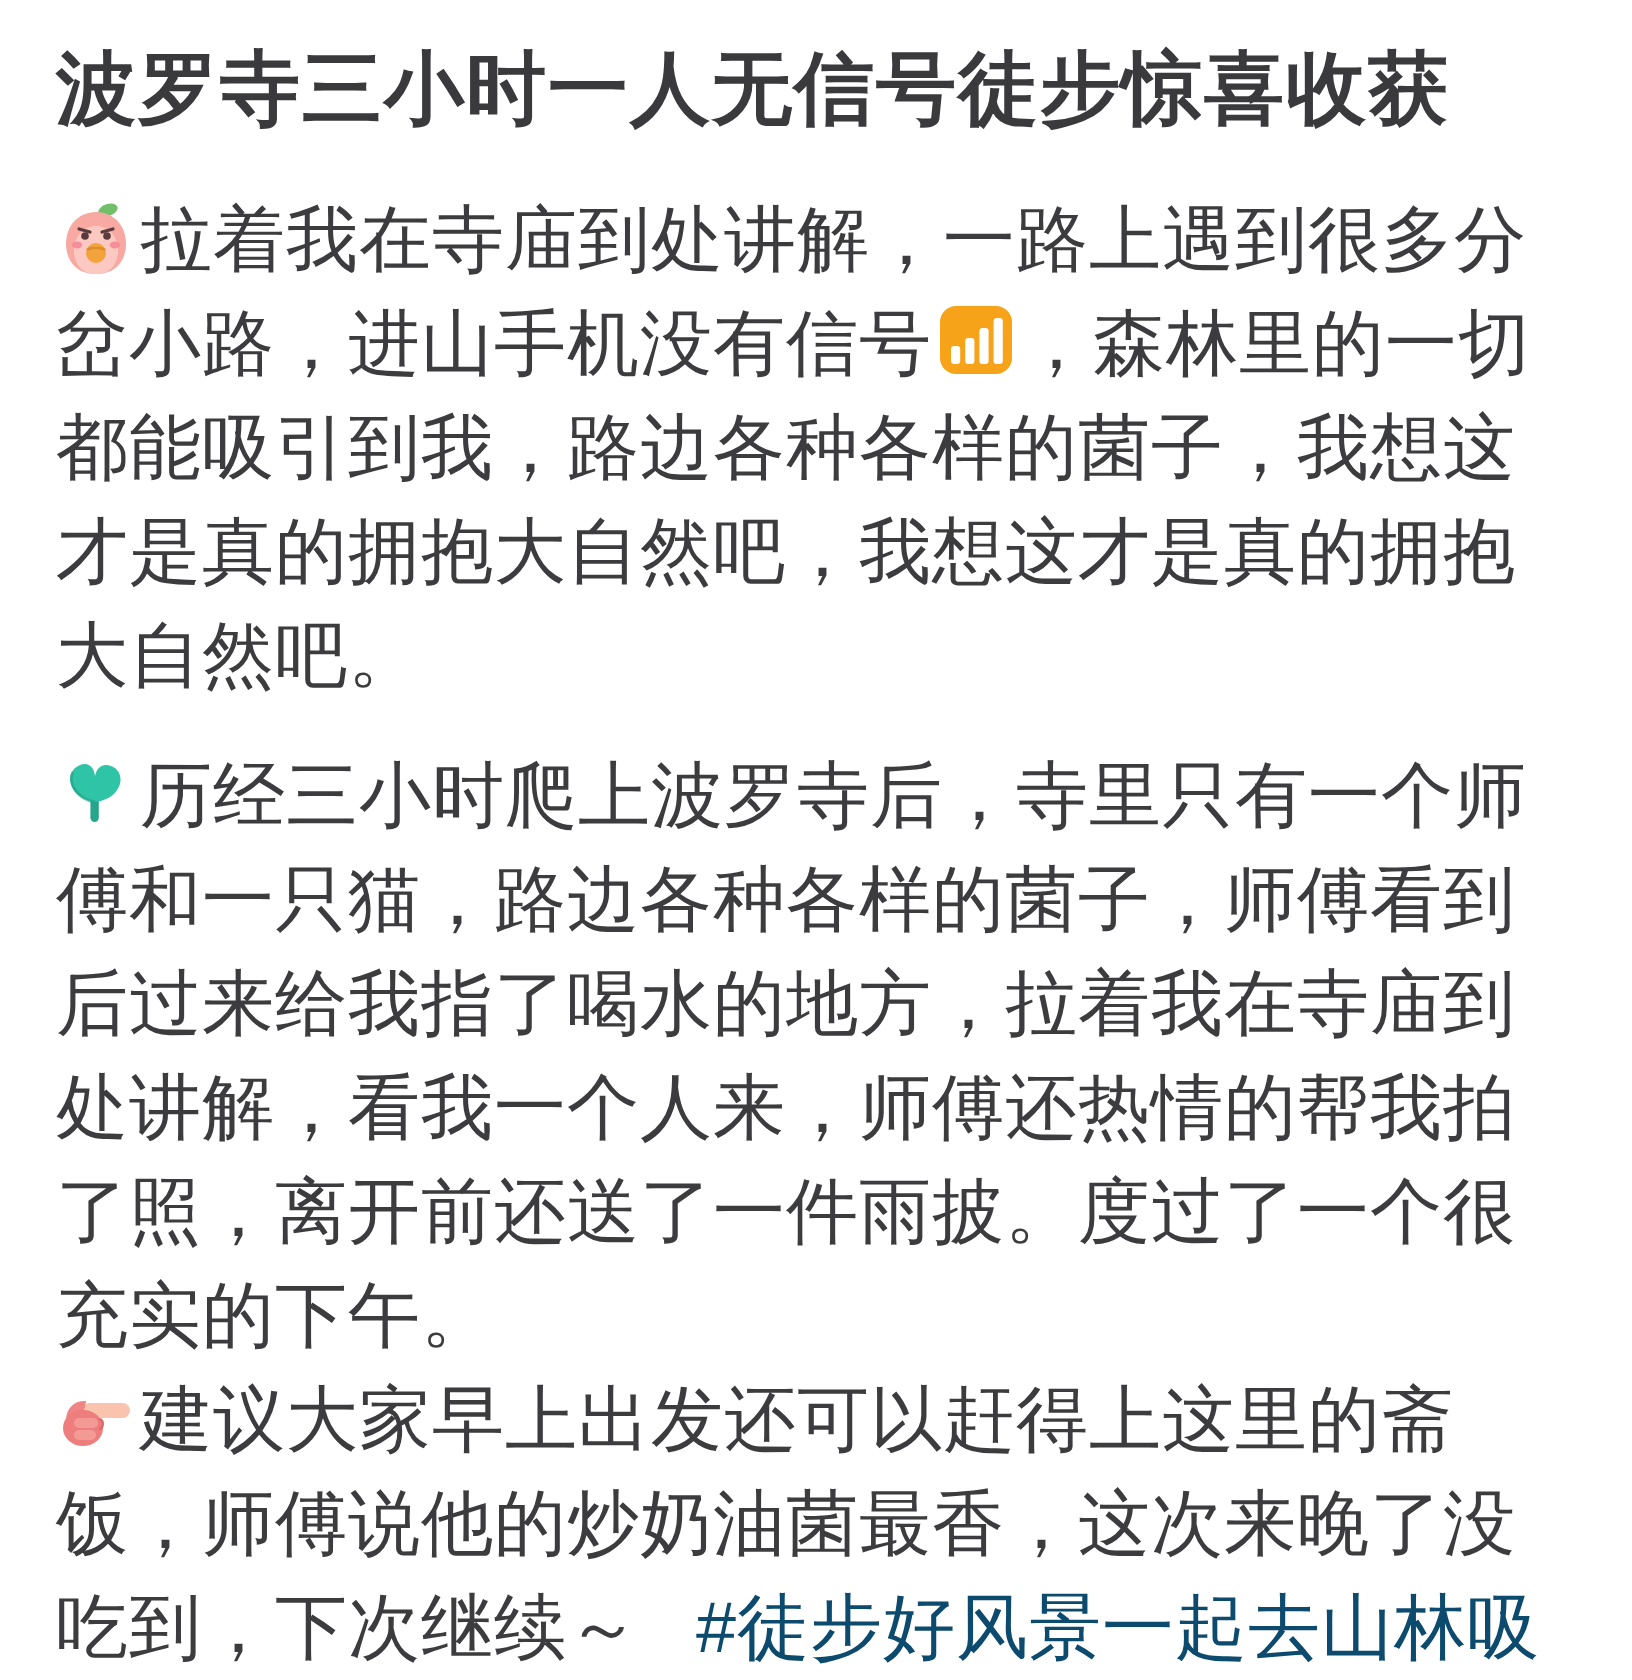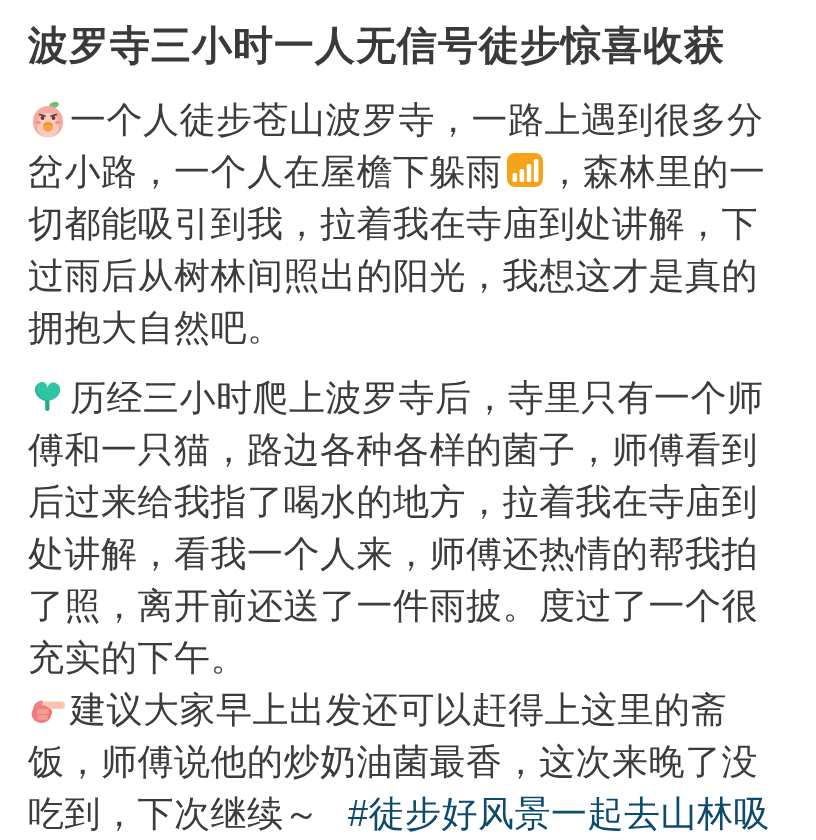--- a/index.html
+++ b/index.html
@@ -74,7 +74,7 @@
         <circle cx="20" cy="27.5" r="5" fill="#f2a33c"></circle>
         <path d="M15.5 26 C 17 24.6, 23 24.6, 24.5 26" stroke="#e08b2a" stroke-width="1.2" fill="none"></path>
       </svg>
-    </span><span>一个人徒步苍山波罗寺，一路上遇到很多分岔小路，一个人在屋檐下躲雨</span><span class="emoji inline">
+    </span><span>拉着我在寺庙到处讲解，一路上遇到很多分岔小路，进山手机没有信号</span><span class="emoji inline">
       <svg viewBox="0 0 40 40" width="40" height="40" aria-hidden="true">
         <rect x="2" y="3" width="36" height="34" rx="8" fill="#f7a319"></rect>
         <rect x="7.5" y="23" width="4.6" height="9" rx="1.6" fill="#ffffff"></rect>

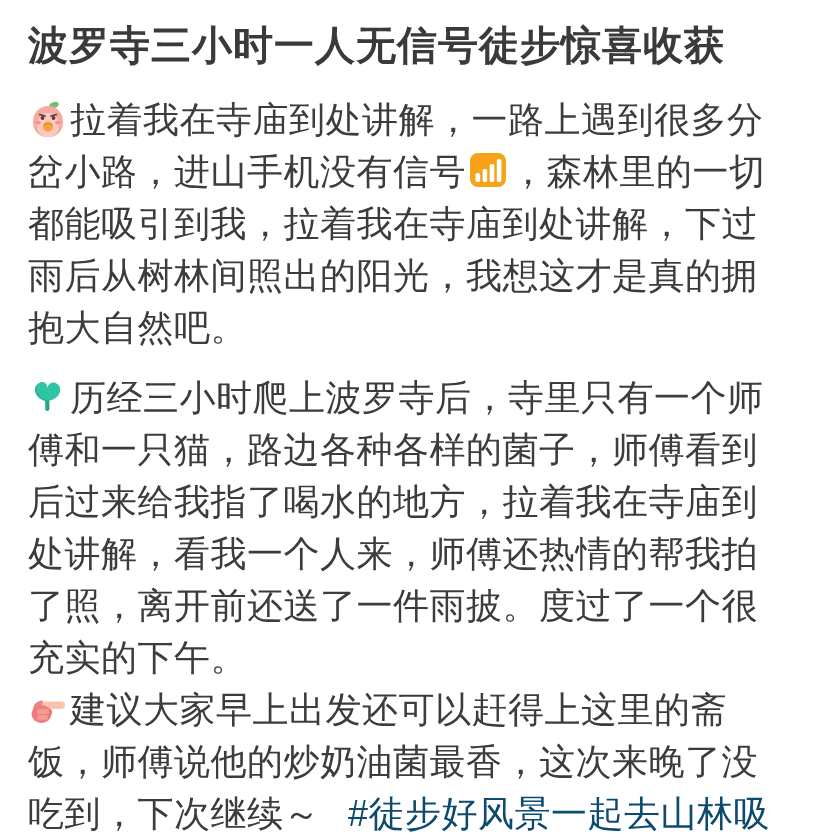--- a/index.html
+++ b/index.html
@@ -82,7 +82,7 @@
         <rect x="21.7" y="14" width="4.6" height="18" rx="1.6" fill="#ffffff"></rect>
         <rect x="28.8" y="9" width="4.6" height="23" rx="1.6" fill="#ffffff"></rect>
       </svg>
-    </span><span>，森林里的一切都能吸引到我，拉着我在寺庙到处讲解，下过雨后从树林间照出的阳光，我想这才是真的拥抱大自然吧。</span>
+    </span><span>，森林里的一切都能吸引到我，路边各种各样的菌子，我想这才是真的拥抱大自然吧，我想这才是真的拥抱大自然吧。</span>
   </p>
 
   <p class="para para-2">

